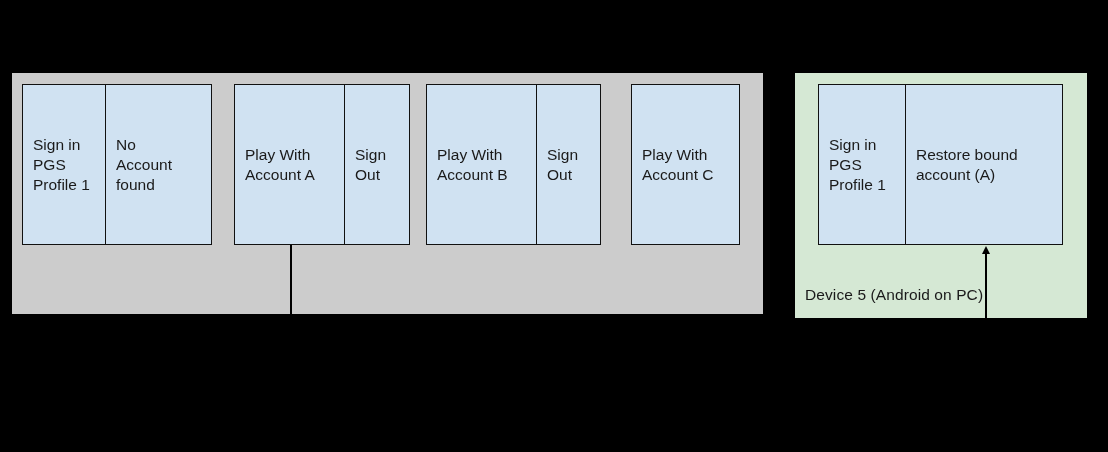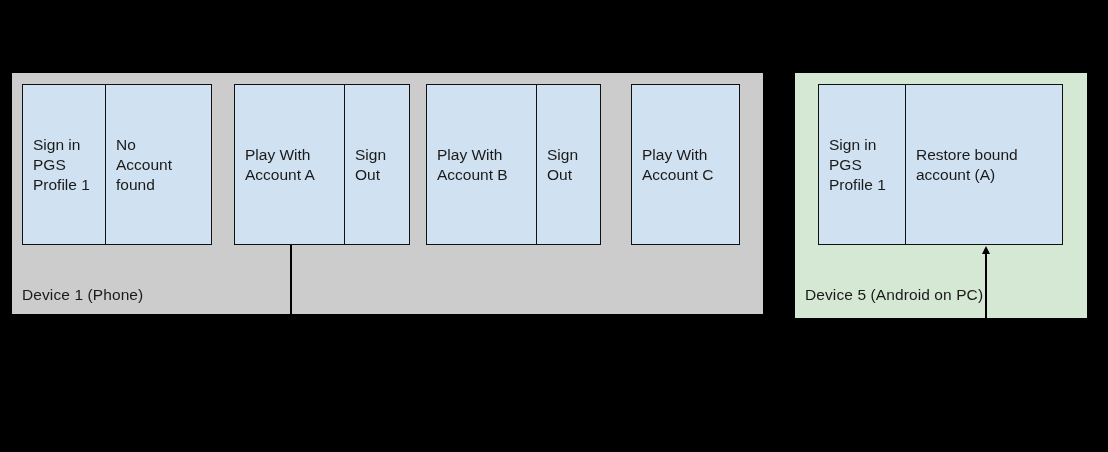--- a/index.html
+++ b/index.html
@@ -80,7 +80,6 @@
 
   <div class="panel panel-gray" style="left:12px; top:73px; width:751px; height:241px;"></div>
 
-  <div class="panel-label" style="left:22px; top:286px;">Device 1 (Phone)</div>
 
   <div class="panel panel-green" style="left:795px; top:73px; width:292px; height:245px;"></div>
 

